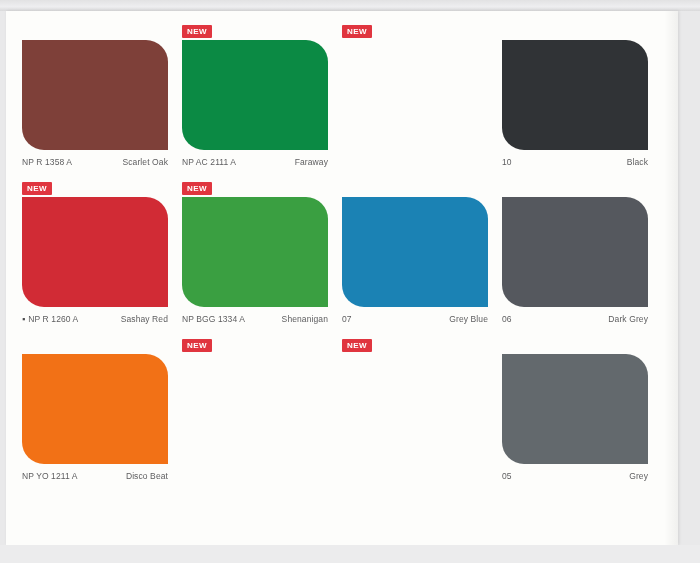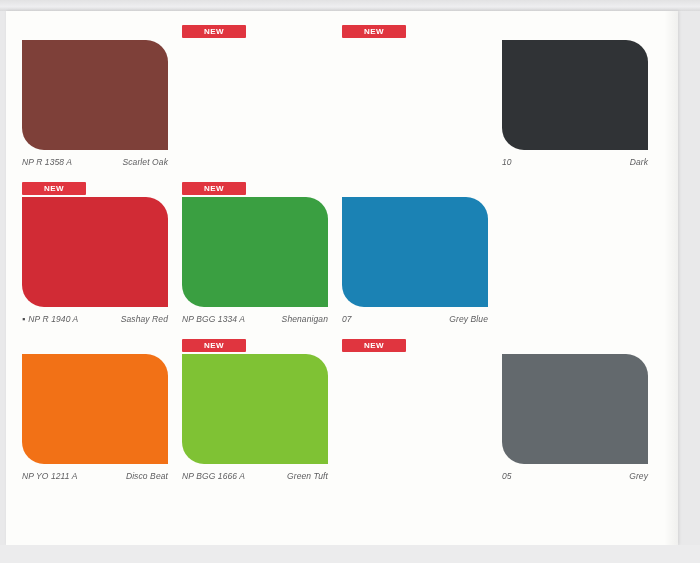--- a/index.html
+++ b/index.html
@@ -88,7 +88,7 @@
     left: 0;
     top: 0;
     height: 13px;
-    padding: 0 22px;
+    padding: 0 5px;
     background: #e0353f;
     color: #ffffff;
     font-size: 8px;

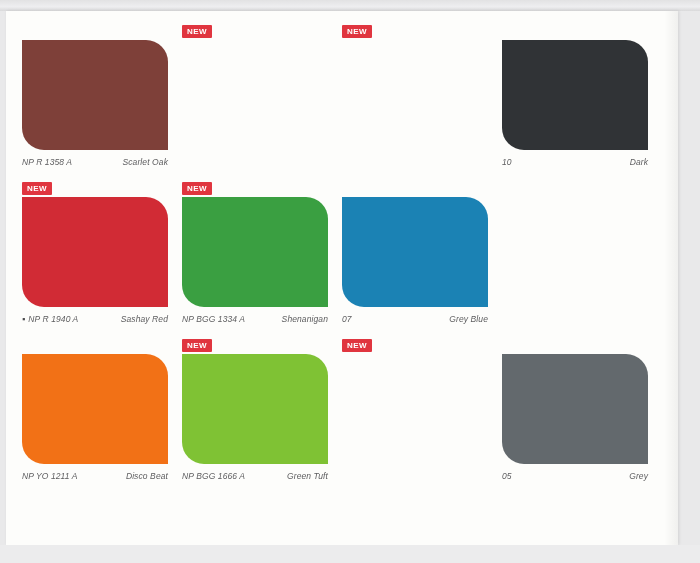--- a/index.html
+++ b/index.html
@@ -122,7 +122,6 @@
     color: #5d5d5f;
     letter-spacing: 0.1px;
     white-space: nowrap;
-    font-style: italic;
   }
   .label-code {
     display: flex;

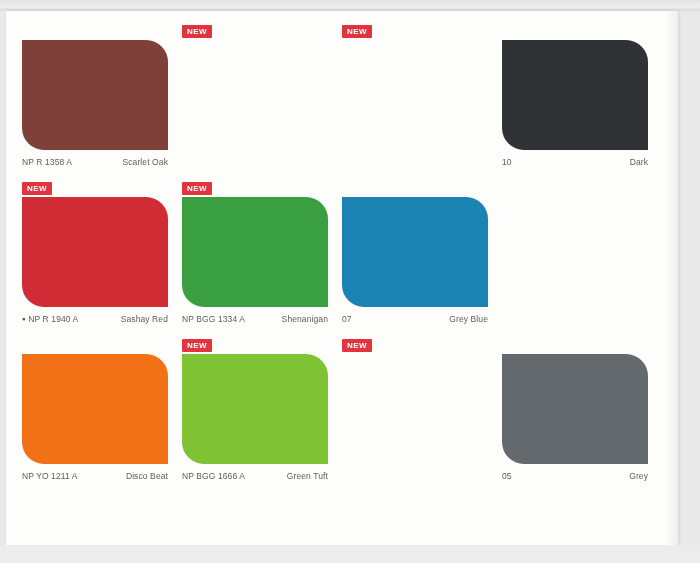--- a/index.html
+++ b/index.html
@@ -162,6 +162,15 @@
           </div>
           <div class="swatch-cell">
             <div class="new-badge">NEW</div>
+            <div class="chip-wrap">
+              <div class="chip" style="background: rgb(11, 138, 68);"></div>
+              <div class="label-row">
+                <div class="label-code">
+                  <span>NP AC 2111 A</span>
+                </div>
+                <span class="label-name">Faraway</span>
+              </div>
+            </div>
           </div>
           <div class="swatch-cell">
             <div class="new-badge">NEW</div>

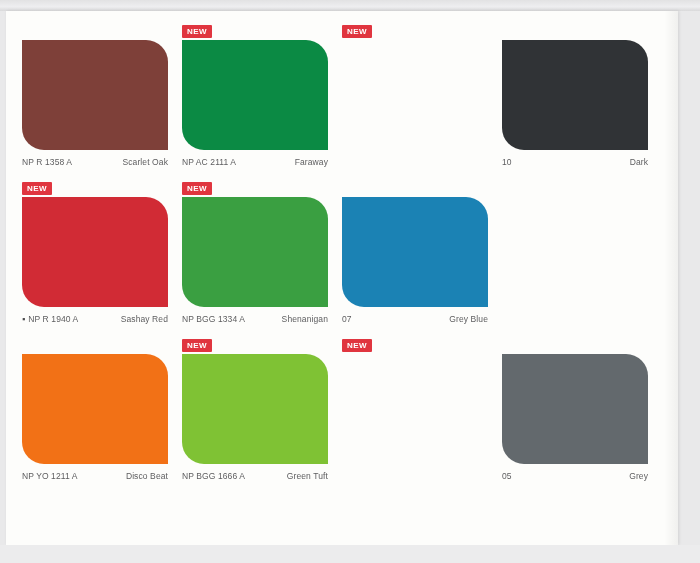--- a/index.html
+++ b/index.html
@@ -182,7 +182,7 @@
                 <div class="label-code">
                   <span>10</span>
                 </div>
-                <span class="label-name">Dark</span>
+                <span class="label-name">Black</span>
               </div>
             </div>
           </div>

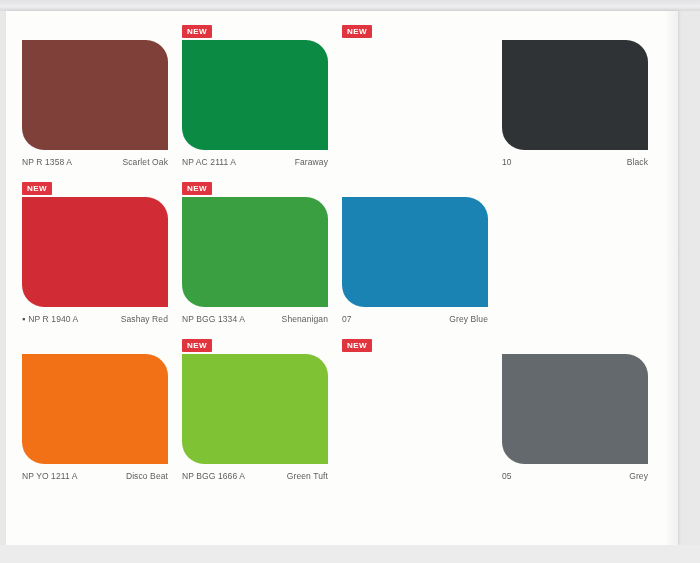--- a/index.html
+++ b/index.html
@@ -195,7 +195,7 @@
               <div class="label-row">
                 <div class="label-code">
                   <span class="code-bullet">▪</span>
-                  <span>NP R 1940 A</span>
+                  <span>NP R 1260 A</span>
                 </div>
                 <span class="label-name">Sashay Red</span>
               </div>

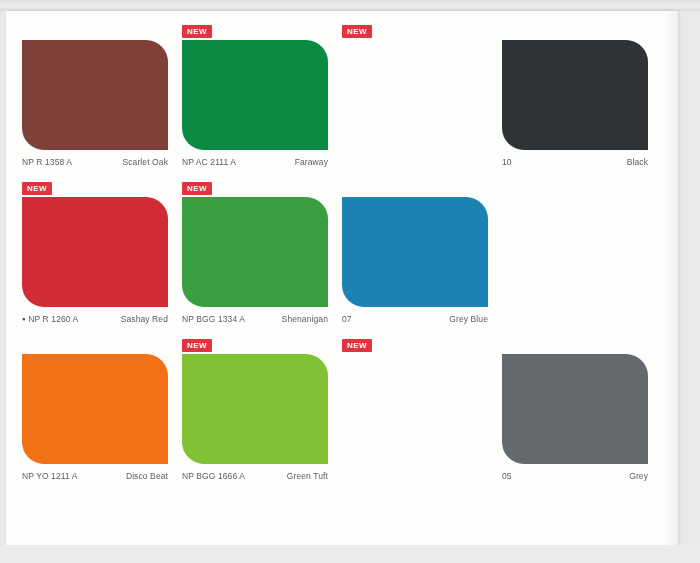--- a/index.html
+++ b/index.html
@@ -224,6 +224,17 @@
               </div>
             </div>
           </div>
+          <div class="swatch-cell">
+            <div class="chip-wrap">
+              <div class="chip" style="background: rgb(85, 88, 94);"></div>
+              <div class="label-row">
+                <div class="label-code">
+                  <span>06</span>
+                </div>
+                <span class="label-name">Dark Grey</span>
+              </div>
+            </div>
+          </div>
         </div>
       <div class="row">
           <div class="swatch-cell">

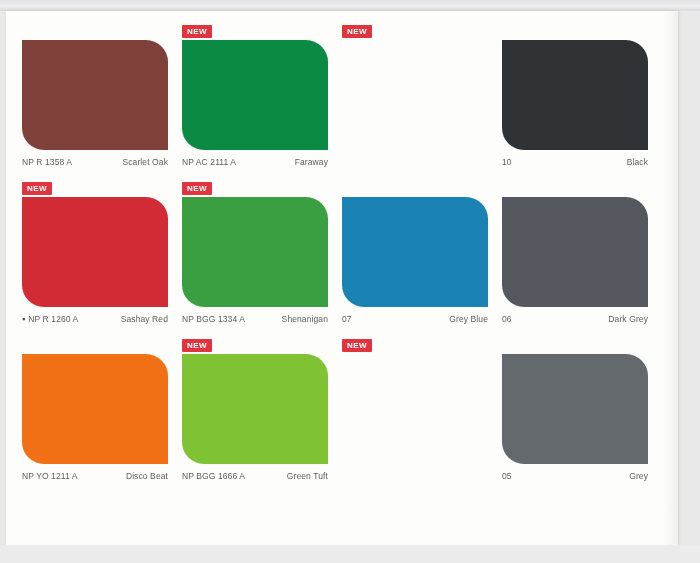--- a/index.html
+++ b/index.html
@@ -250,15 +250,6 @@
           </div>
           <div class="swatch-cell">
             <div class="new-badge">NEW</div>
-            <div class="chip-wrap">
-              <div class="chip" style="background: rgb(127, 194, 52);"></div>
-              <div class="label-row">
-                <div class="label-code">
-                  <span>NP BGG 1666 A</span>
-                </div>
-                <span class="label-name">Green Tuft</span>
-              </div>
-            </div>
           </div>
           <div class="swatch-cell">
             <div class="new-badge">NEW</div>

